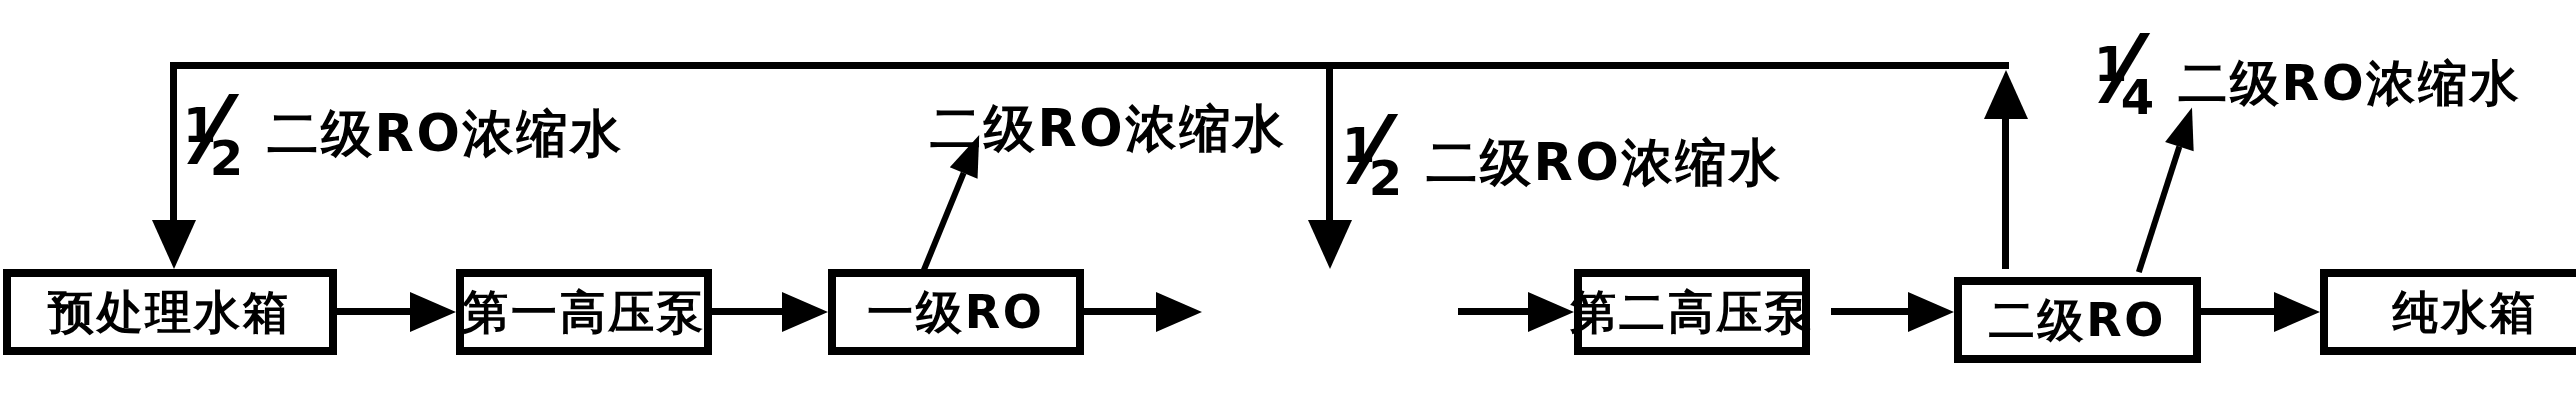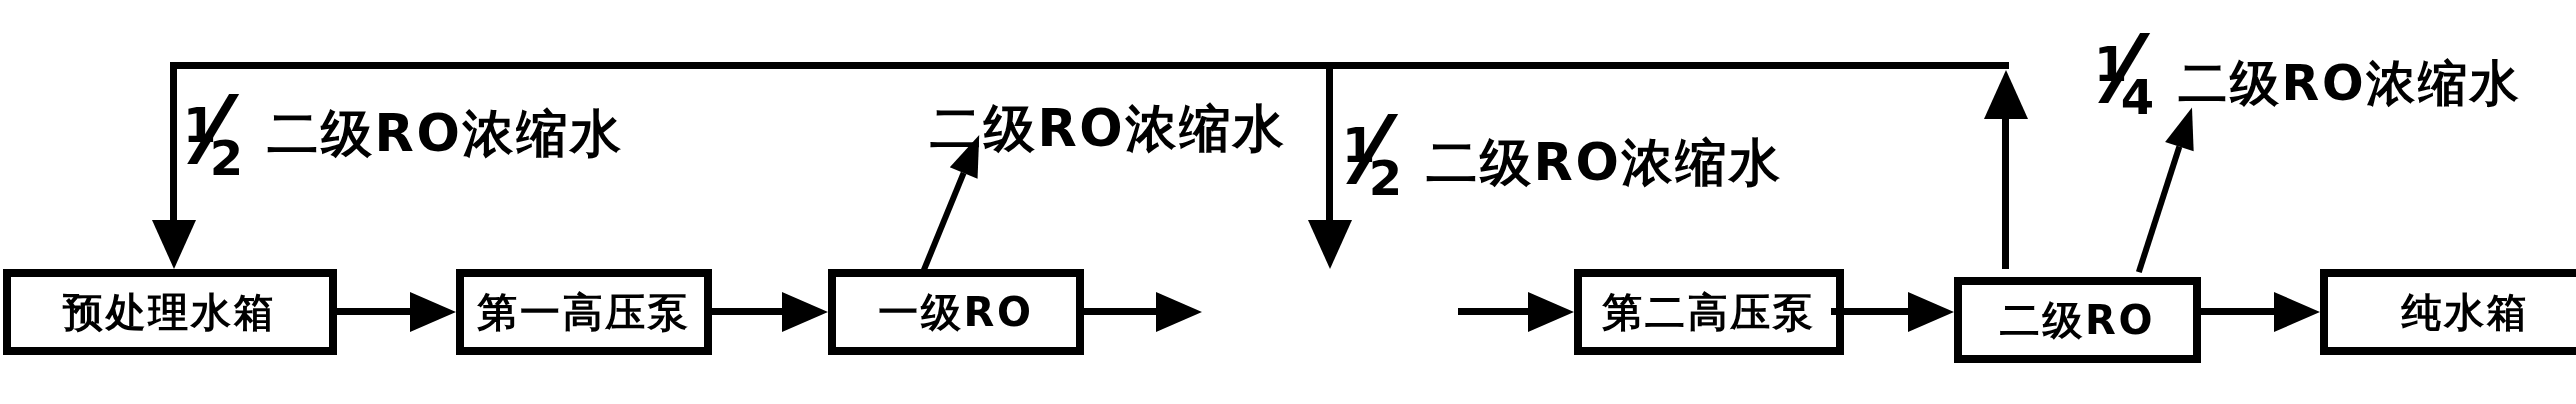--- a/index.html
+++ b/index.html
@@ -11,7 +11,7 @@
     position:absolute;top:269px;height:86px;box-sizing:border-box;
     border:8.2px solid #000;background:#fff;
     display:flex;align-items:center;justify-content:center;
-    font-weight:bold;font-size:40px;letter-spacing:2.7px;line-height:1;white-space:nowrap;
+    font-weight:bold;font-size:46px;letter-spacing:2.7px;line-height:1;white-space:nowrap;
   }
   .hline,.vline{position:absolute;background:#000;}
   .tri-right{position:absolute;width:0;height:0;border-top:20px solid transparent;border-bottom:20px solid transparent;border-left:46px solid #000;}

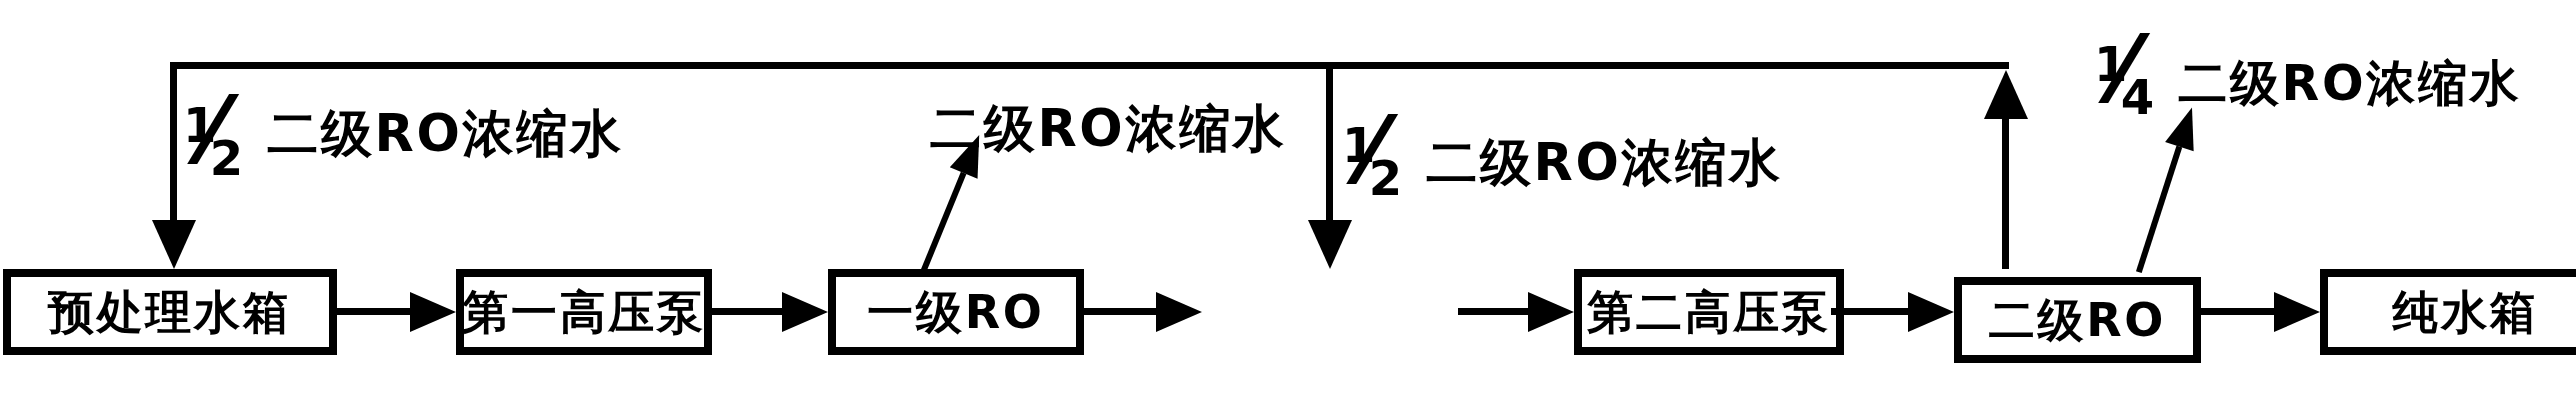--- a/index.html
+++ b/index.html
@@ -90,7 +90,7 @@
   <div class="box" style="left:456px;width:256px;">
     <span>第一高压泵</span>
   </div>
-  <div class="box" style="left:1574px;width:270px;justify-content:center;">
+  <div class="box" style="left:1574px;width:236px;justify-content:center;">
     <span>第二高压泵</span>
   </div>
   <div class="box" style="left:1954px;width:247px;margin-top:8px;">

